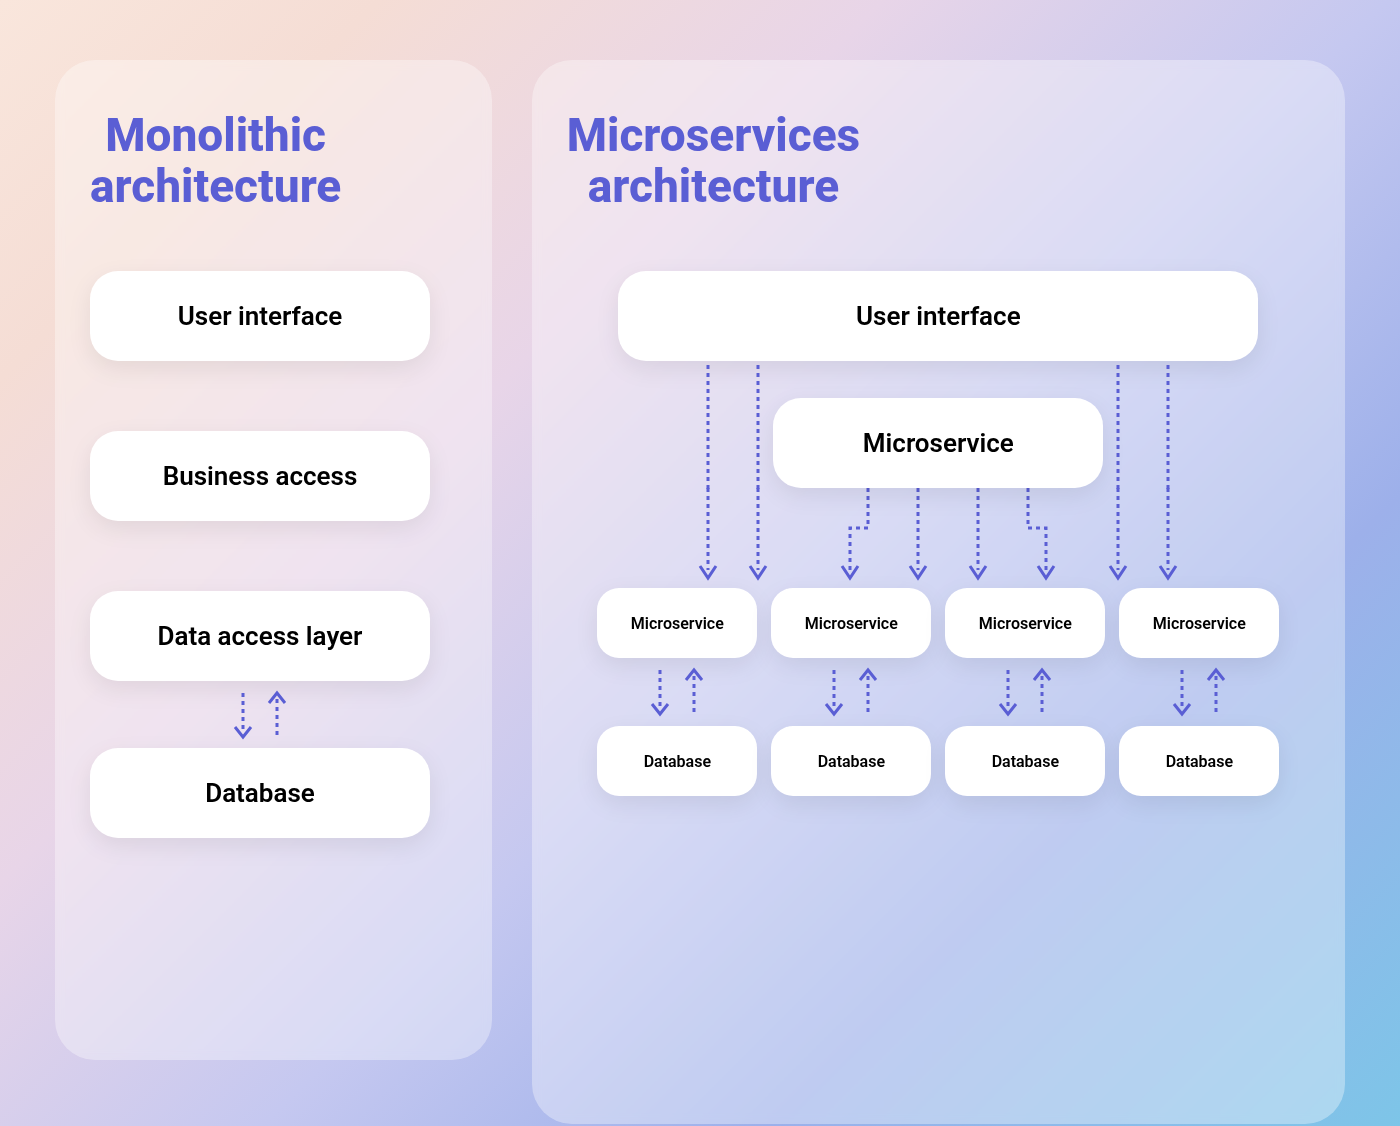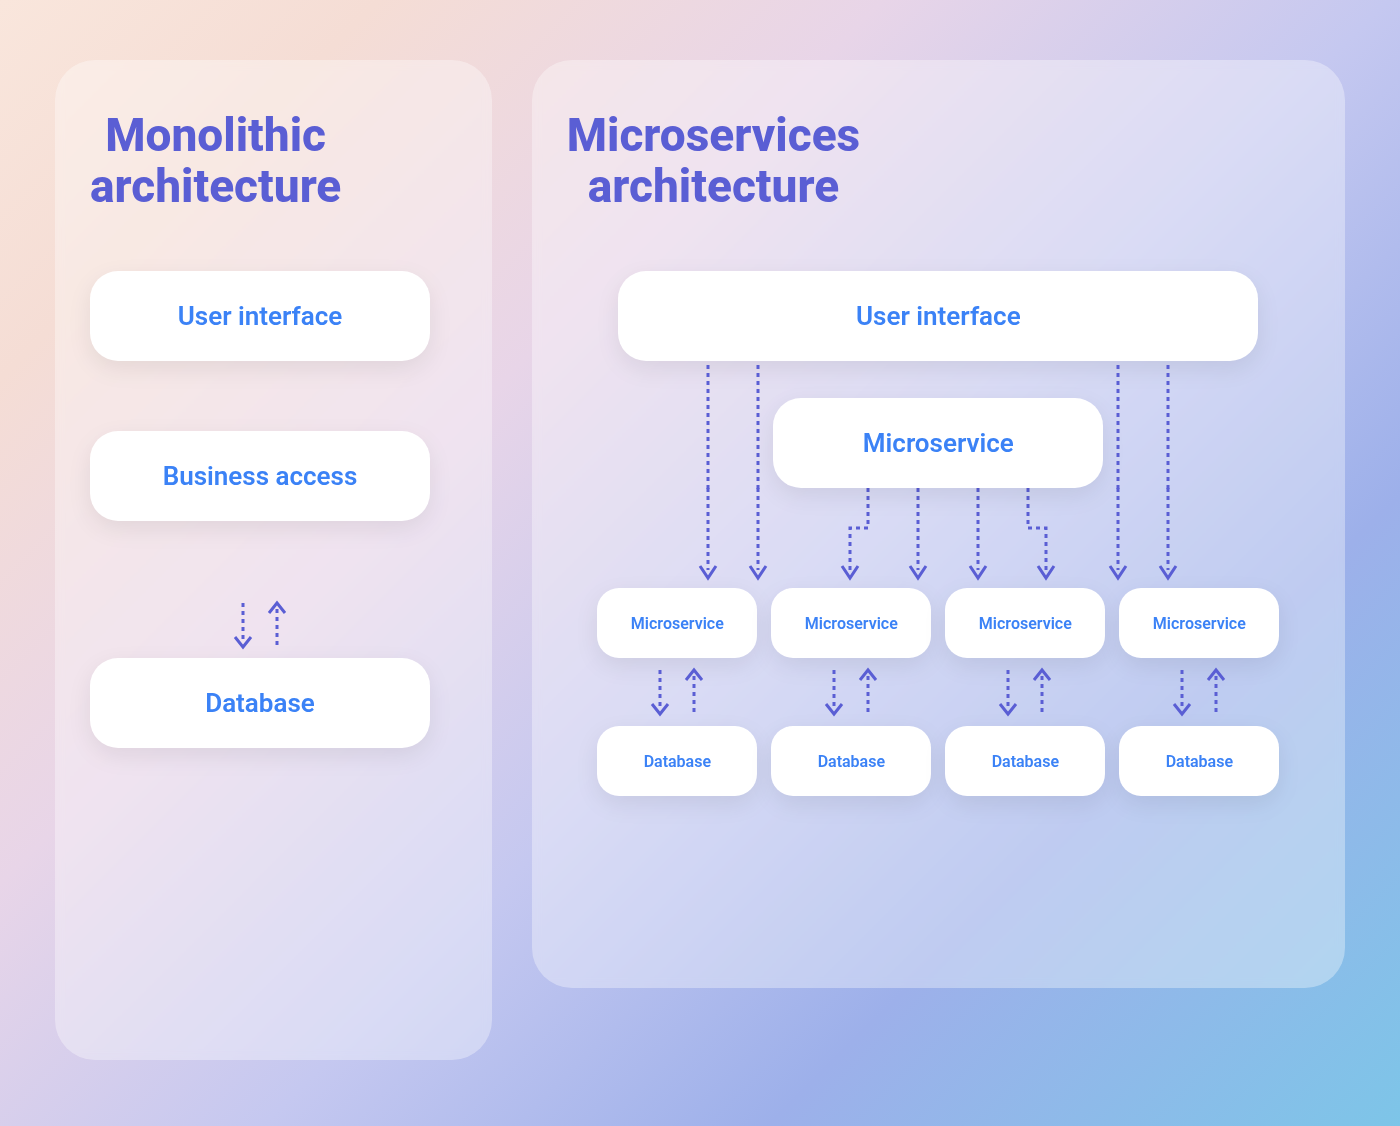--- a/index.html
+++ b/index.html
@@ -41,7 +41,7 @@
 
     .panel-right {
       width: 820px;
-      height: 928px;
+      height: 1064px;
     }
 
     .panel-title {

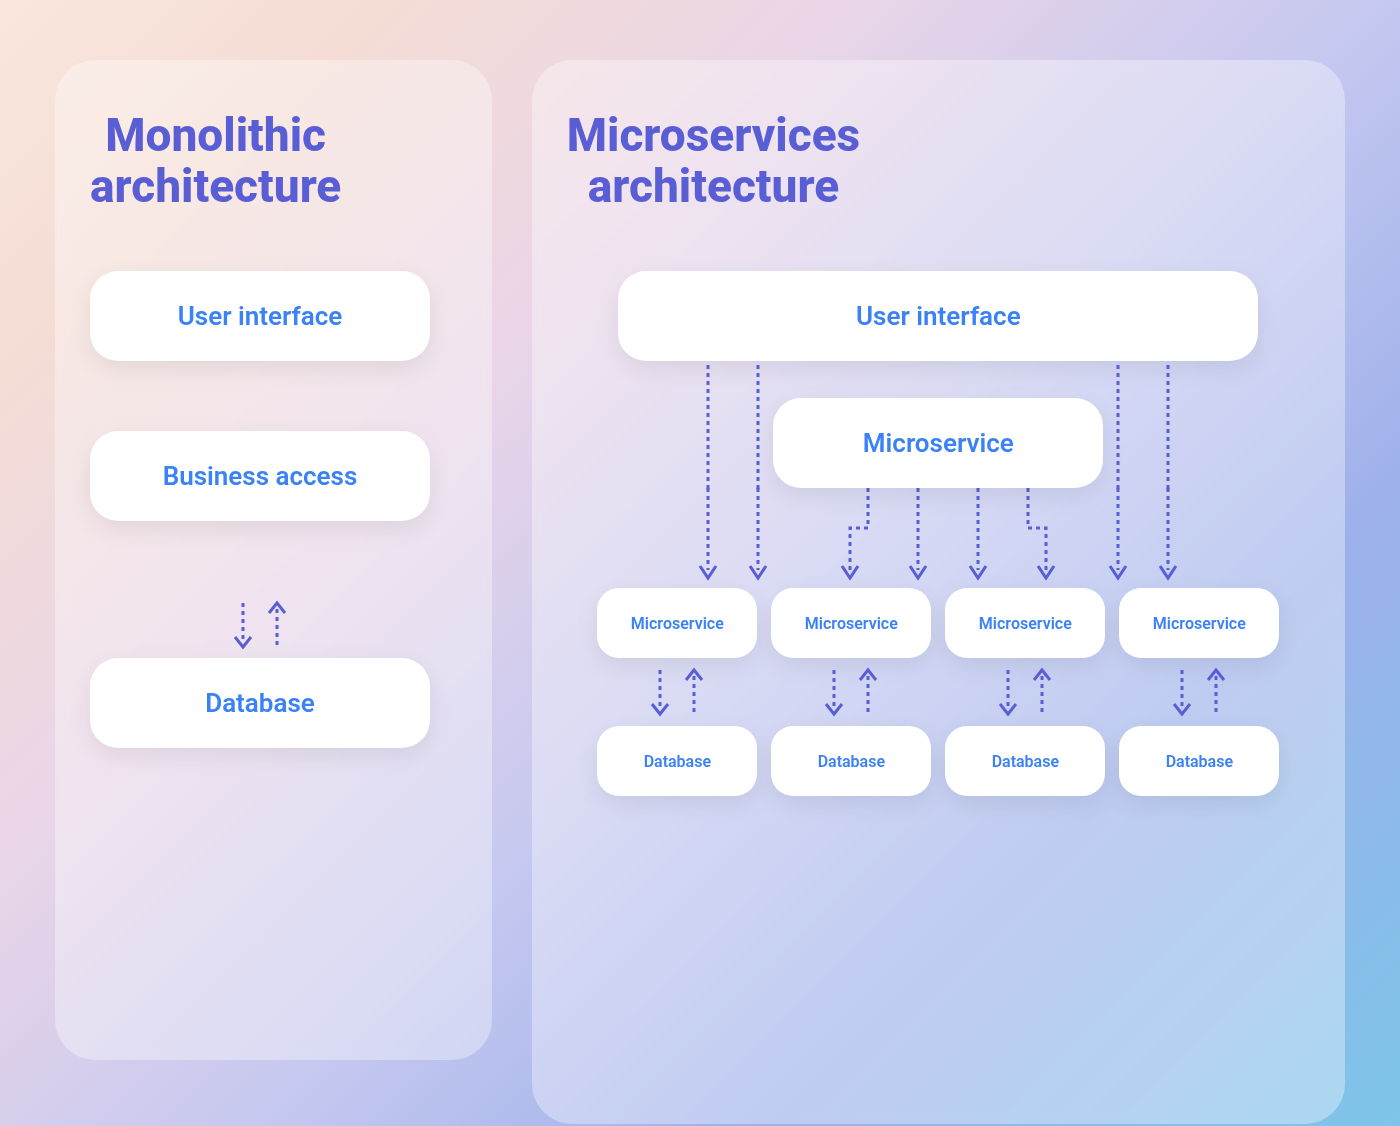--- a/index.html
+++ b/index.html
@@ -59,7 +59,7 @@
       border-radius: 28px;
       padding: 26px 30px;
       font-weight: 600;
-      color: #3b82f6;
+      color: #000000;
       text-align: center;
       box-shadow: 0 8px 24px rgba(0, 0, 0, 0.08);
       display: flex;

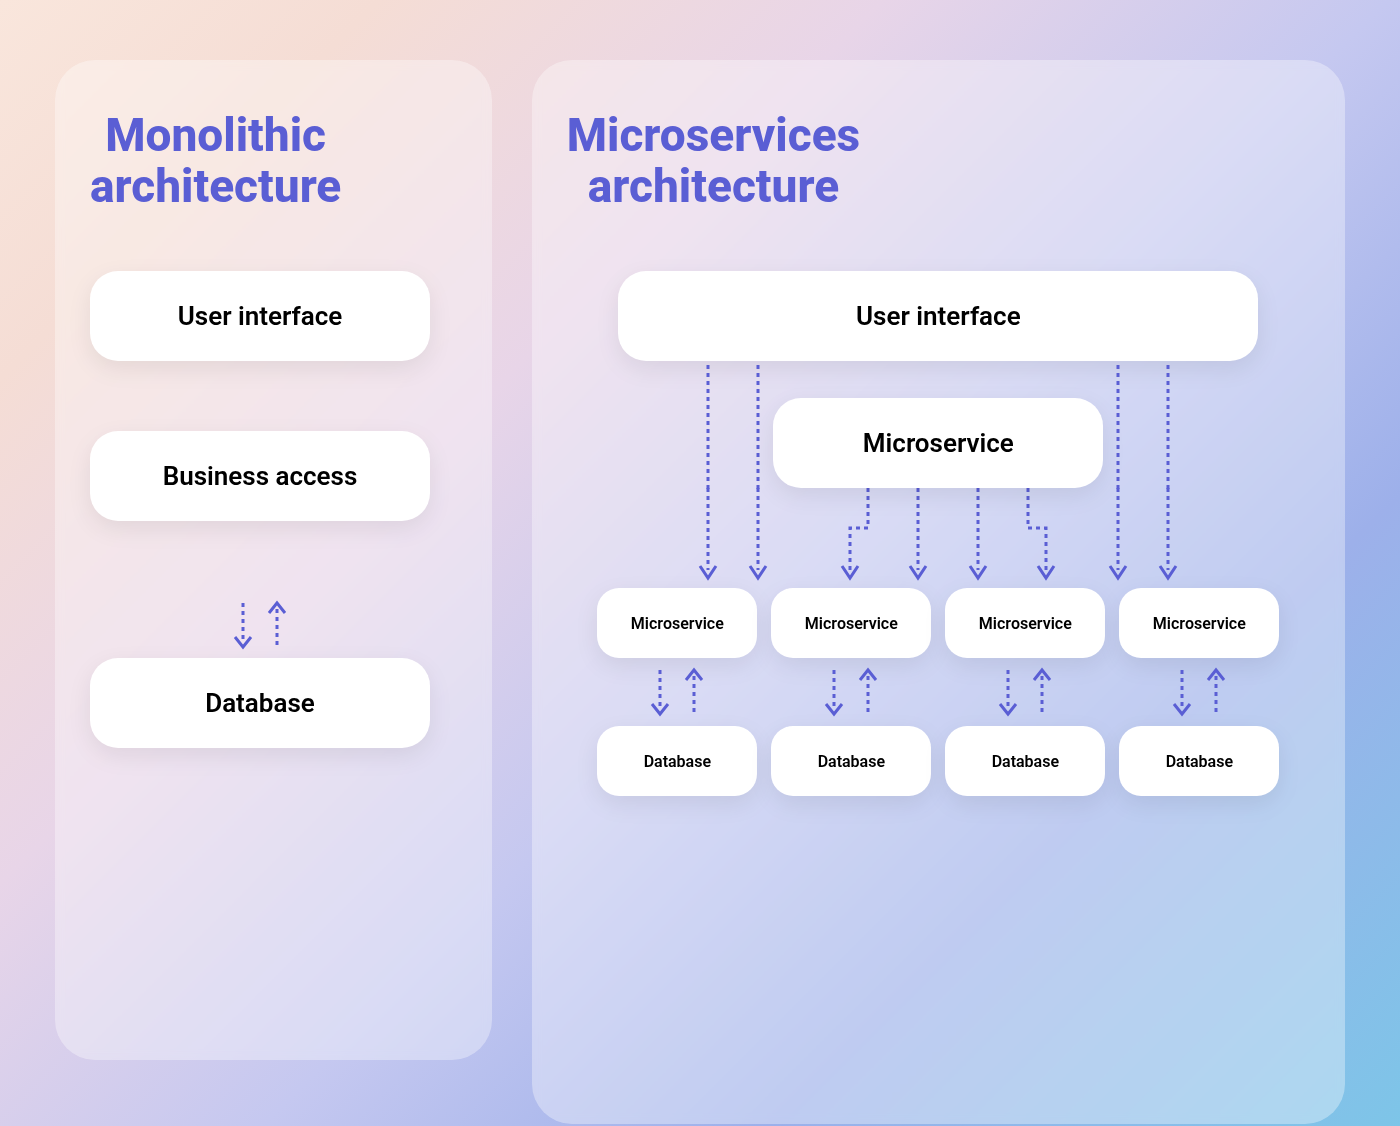--- a/index.html
+++ b/index.html
@@ -176,6 +176,7 @@
   <div class="mono-stack">
     <div class="box box-large">User interface</div>
     <div class="box box-large">Business access</div>
+    <div class="box box-large tight">Data access layer</div>
 
     <div class="arrow-gap">
       <svg class="arrow" viewBox="0 0 26 52">

